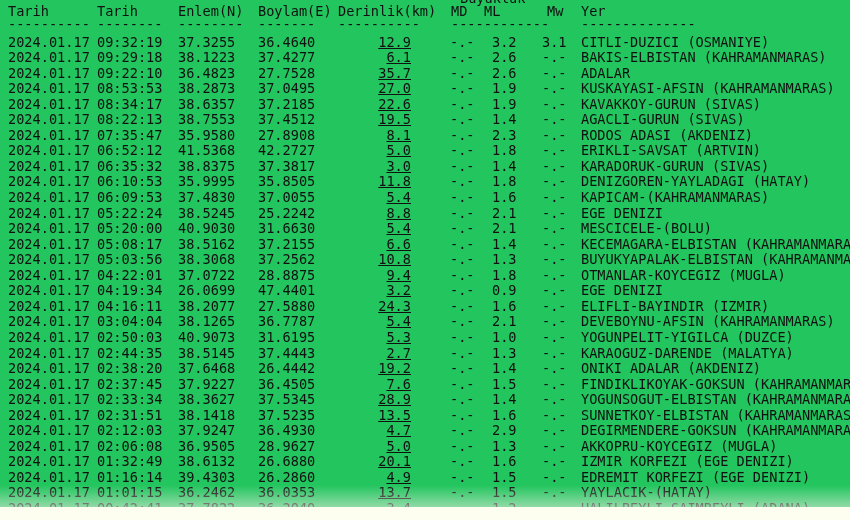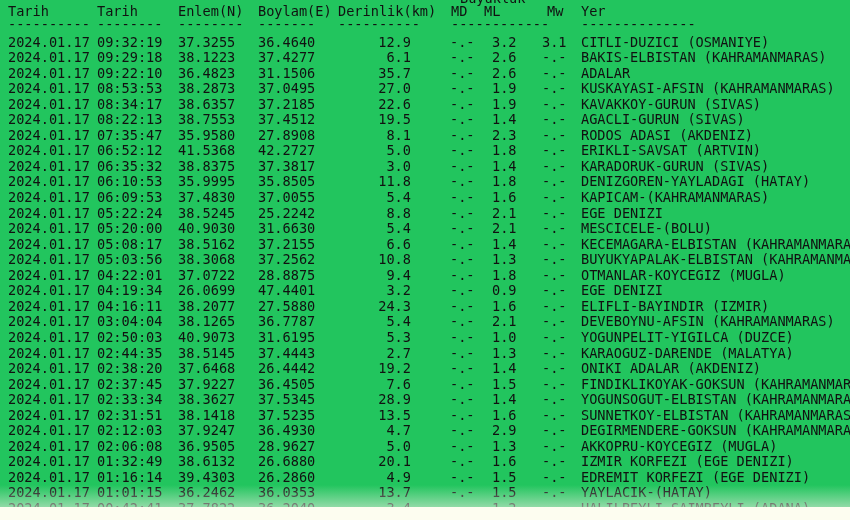--- a/index.html
+++ b/index.html
@@ -36,7 +36,7 @@
   .c-time  { left: 89px; }
   .c-lat   { left: 170px; }
   .c-lon   { left: 250px; }
-  .c-depth { left: 330px; width: 73px; text-align: right; }
+  .c-depth { left: 330px; width: 73px; text-align: right; text-decoration: underline; }
   .c-md    { left: 442px; }
   .c-ml    { left: 484px; }
   .c-mw    { left: 518px; margin-left: 16px; }

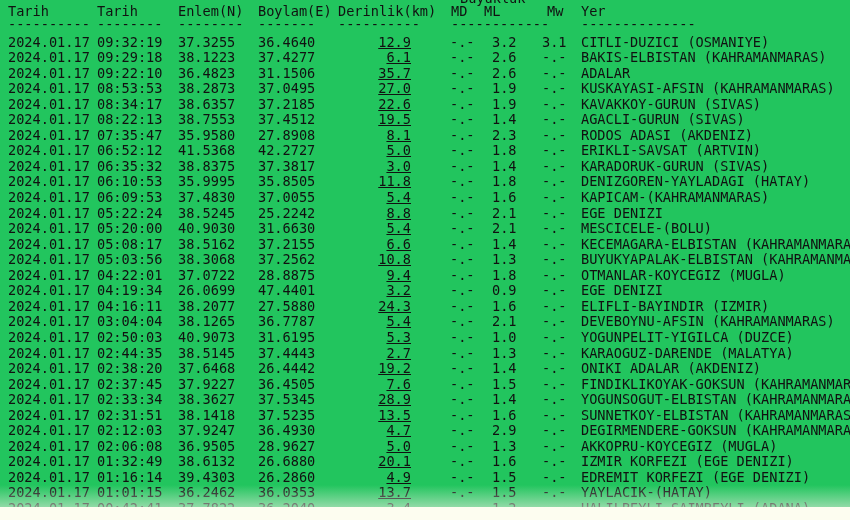--- a/index.html
+++ b/index.html
@@ -95,7 +95,7 @@
   <div id="rows">
       <div class="line" style="top: 34.5px;"><span class="cell c-date">2024.01.17</span><span class="cell c-time">09:32:19</span><span class="cell c-lat">37.3255</span><span class="cell c-lon">36.4640</span><span class="cell c-depth">12.9</span><span class="cell c-md">-.-</span><span class="cell c-ml">3.2</span><span class="cell c-mw">3.1</span><span class="cell c-place">CITLI-DUZICI (OSMANIYE)</span></div>
       <div class="line" style="top: 50.05px;"><span class="cell c-date">2024.01.17</span><span class="cell c-time">09:29:18</span><span class="cell c-lat">38.1223</span><span class="cell c-lon">37.4277</span><span class="cell c-depth">6.1</span><span class="cell c-md">-.-</span><span class="cell c-ml">2.6</span><span class="cell c-mw">-.-</span><span class="cell c-place">BAKIS-ELBISTAN (KAHRAMANMARAS)</span></div>
-      <div class="line" style="top: 65.6px;"><span class="cell c-date">2024.01.17</span><span class="cell c-time">09:22:10</span><span class="cell c-lat">36.4823</span><span class="cell c-lon">31.1506</span><span class="cell c-depth">35.7</span><span class="cell c-md">-.-</span><span class="cell c-ml">2.6</span><span class="cell c-mw">-.-</span><span class="cell c-place">ADALAR</span></div>
+      <div class="line" style="top: 65.6px;"><span class="cell c-date">2024.01.17</span><span class="cell c-time">09:22:10</span><span class="cell c-lat">36.4823</span><span class="cell c-lon">27.7528</span><span class="cell c-depth">35.7</span><span class="cell c-md">-.-</span><span class="cell c-ml">2.6</span><span class="cell c-mw">-.-</span><span class="cell c-place">ADALAR</span></div>
       <div class="line" style="top: 81.15px;"><span class="cell c-date">2024.01.17</span><span class="cell c-time">08:53:53</span><span class="cell c-lat">38.2873</span><span class="cell c-lon">37.0495</span><span class="cell c-depth">27.0</span><span class="cell c-md">-.-</span><span class="cell c-ml">1.9</span><span class="cell c-mw">-.-</span><span class="cell c-place">KUSKAYASI-AFSIN (KAHRAMANMARAS)</span></div>
       <div class="line" style="top: 96.7px;"><span class="cell c-date">2024.01.17</span><span class="cell c-time">08:34:17</span><span class="cell c-lat">38.6357</span><span class="cell c-lon">37.2185</span><span class="cell c-depth">22.6</span><span class="cell c-md">-.-</span><span class="cell c-ml">1.9</span><span class="cell c-mw">-.-</span><span class="cell c-place">KAVAKKOY-GURUN (SIVAS)</span></div>
       <div class="line" style="top: 112.25px;"><span class="cell c-date">2024.01.17</span><span class="cell c-time">08:22:13</span><span class="cell c-lat">38.7553</span><span class="cell c-lon">37.4512</span><span class="cell c-depth">19.5</span><span class="cell c-md">-.-</span><span class="cell c-ml">1.4</span><span class="cell c-mw">-.-</span><span class="cell c-place">AGACLI-GURUN (SIVAS)</span></div>

